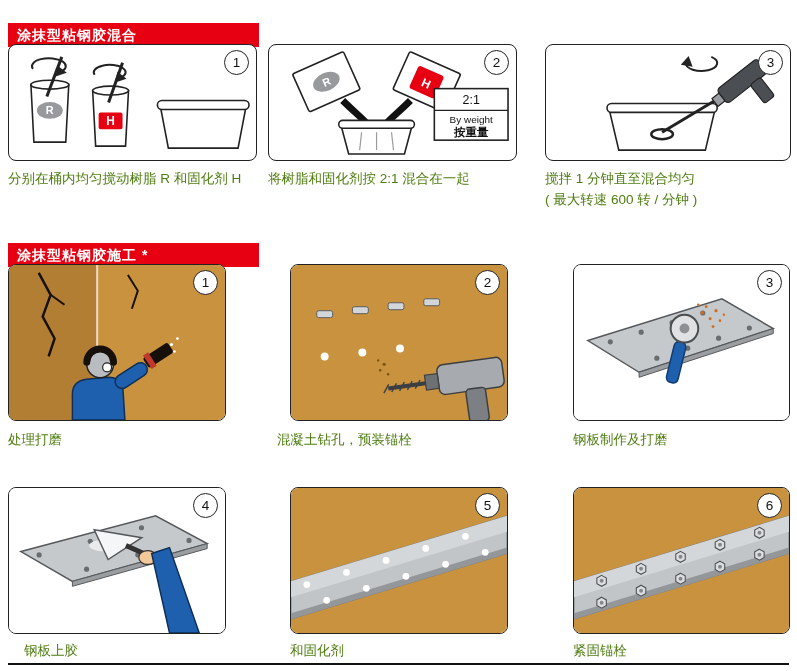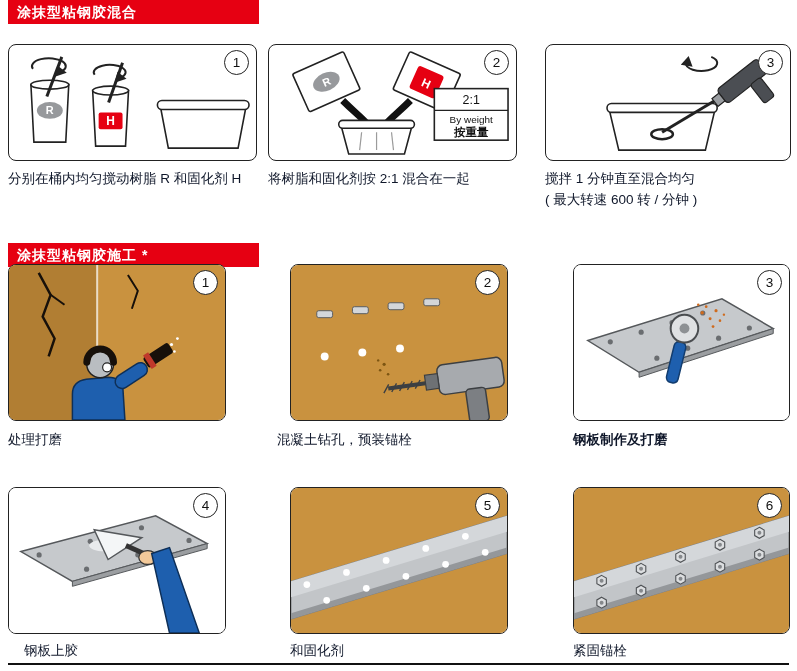--- a/index.html
+++ b/index.html
@@ -37,7 +37,7 @@
 
 <div class="page">
 
-  <div class="banner" style="top:0;">
+  <div class="banner" style="top:23px;">
     <span>涂抹型粘钢胶混合</span>
   </div>
 

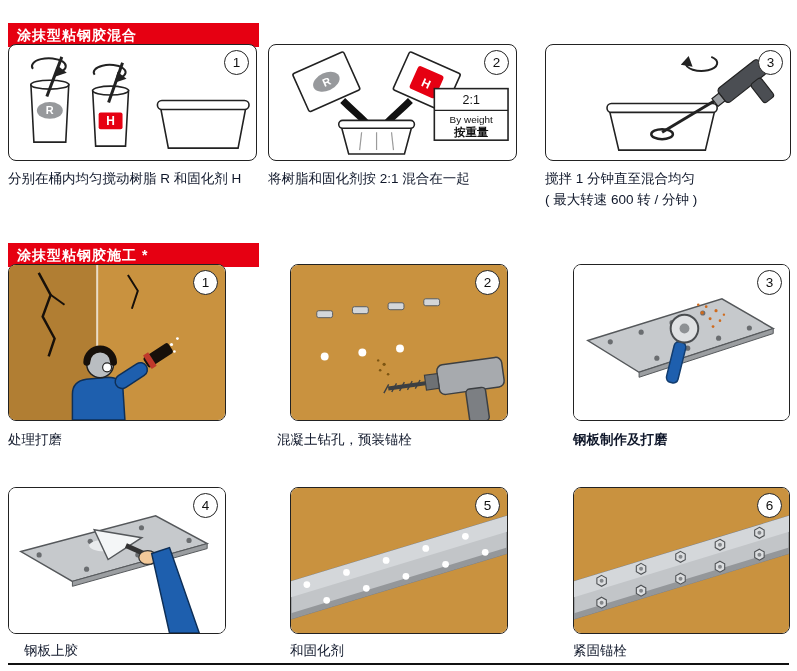--- a/index.html
+++ b/index.html
@@ -23,7 +23,7 @@
     display:flex; align-items:center; justify-content:center;
     font-size:13.5px; color:#111; z-index:2;
   }
-  .caption { position:absolute; font-size:13.5px; line-height:1.55; color:#0f172a; white-space:nowrap; }
+  .caption { position:absolute; font-size:13.5px; line-height:1.55; color:#4d7c0f; white-space:nowrap; }
   .rule { position:absolute; background:#111; }
   svg text { font-family:"Liberation Sans","DejaVu Sans",sans-serif; }
   .lblR { font-size:11px; font-weight:bold; fill:#fff; text-anchor:middle; }

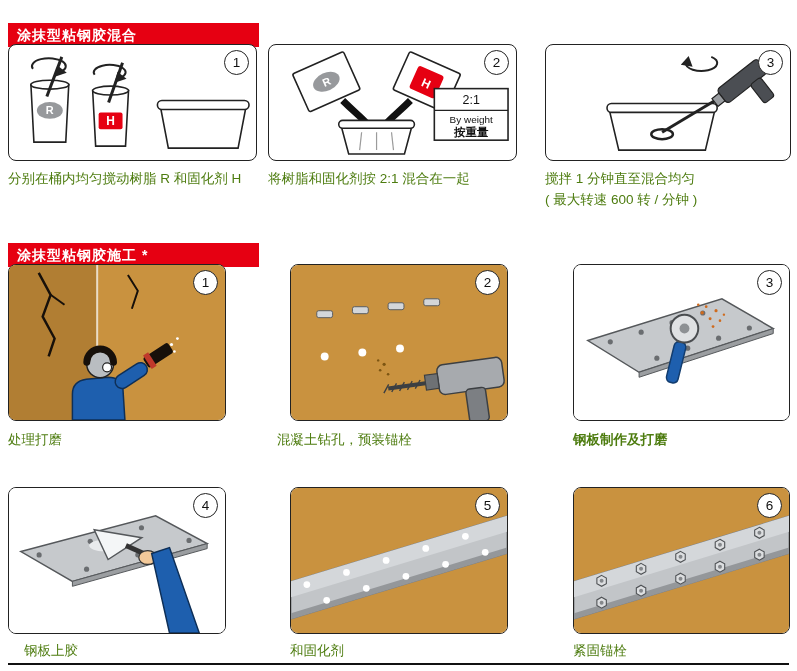--- a/index.html
+++ b/index.html
@@ -249,7 +249,7 @@
 
   <div class="caption" style="left:8px; top:430px;">处理打磨</div>
   <div class="caption" style="left:277px; top:430px;">混凝土钻孔，预装锚栓</div>
-  <div class="caption" style="left:573px; top:430px;font-weight:bold;">钢板制作及打磨</div>
+  <div class="caption" style="left:573px; top:430px;">钢板制作及打磨</div>
 
   <div class="panel" style="left:8px; top:487px; width:218px; height:147px;">
     <svg viewBox="0 0 218 146" preserveAspectRatio="none">

